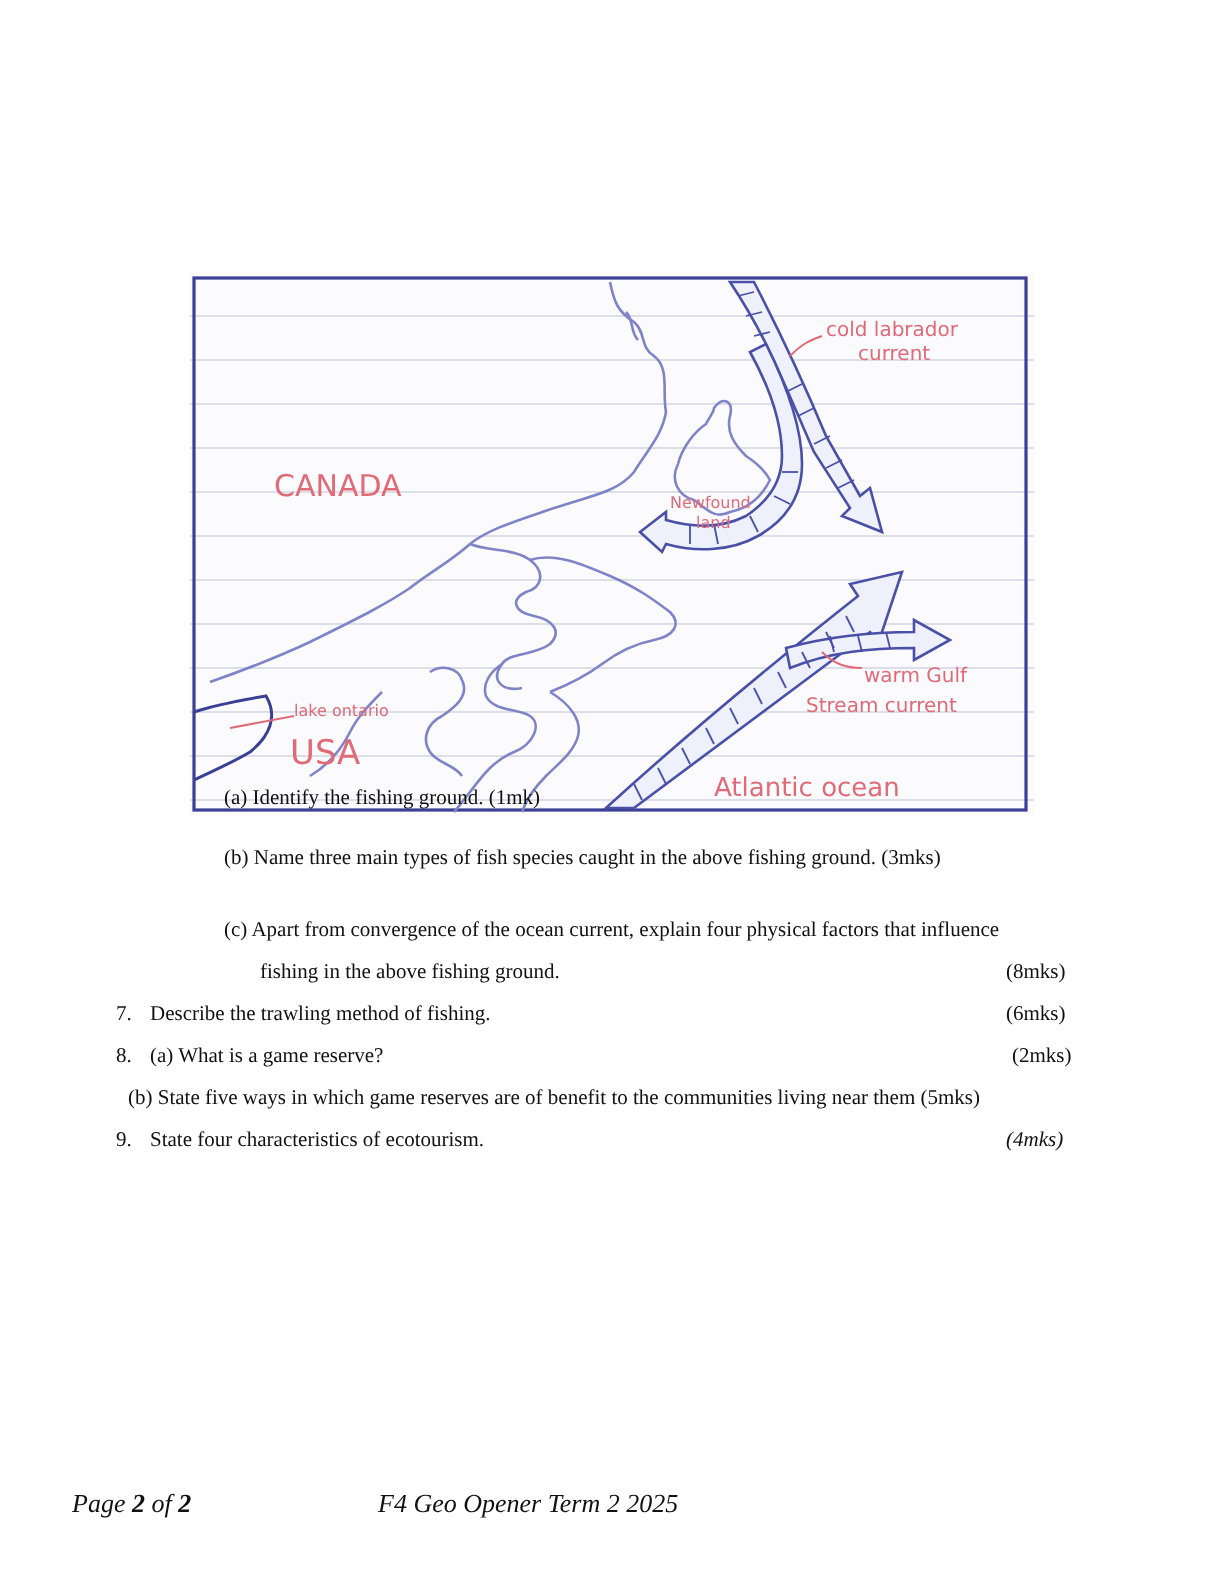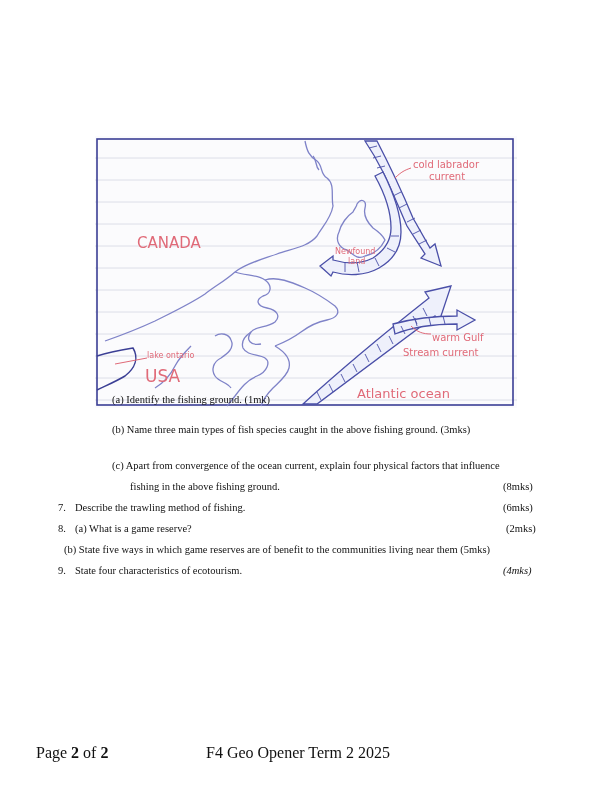--- a/index.html
+++ b/index.html
@@ -12,7 +12,7 @@
   .q { position: absolute; font-size: 10.5px; line-height: 14px; white-space: nowrap; }
   .marks { position: absolute; font-size: 10.5px; line-height: 14px; white-space: nowrap; }
   .num { position: absolute; font-size: 10.5px; line-height: 14px; }
-  .footer { position: absolute; top: 744px; font-size: 16px; }
+  .footer { position: absolute; top: 744px; font-size: 13px; font-style: italic; }
   .footer b { font-weight: bold; }
 </style>
 </head>

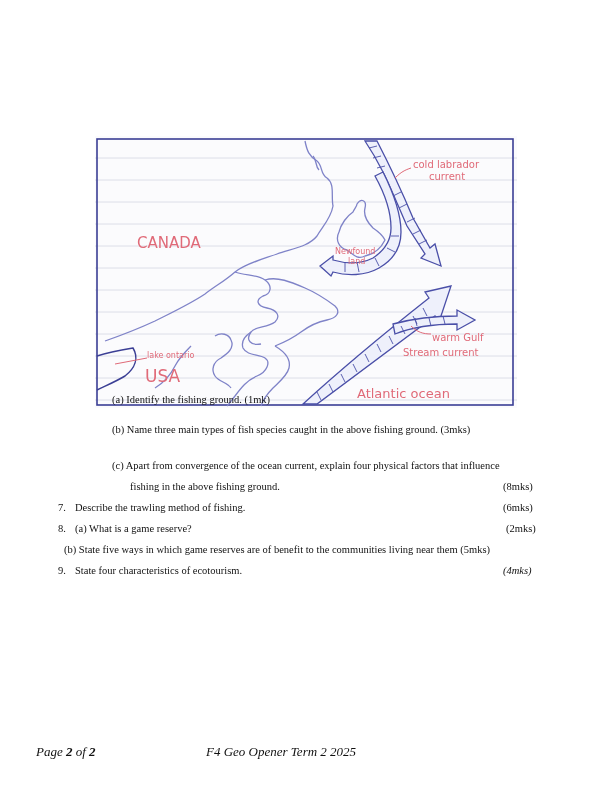--- a/index.html
+++ b/index.html
@@ -133,6 +133,6 @@
 <div class="marks" style="left:503px; top:564px;font-style:italic;">(4mks)</div>
 
 <div class="footer" style="left:36px;"><span>Page </span><b>2</b><span> of </span><b>2</b></div>
-<div class="footer" style="left:206px;">F4 Geo Opener Term 2 2025</div>
+<div class="footer" style="left:189px;">F4 Geo Opener Term 2 2025</div>
 
 </body></html>

